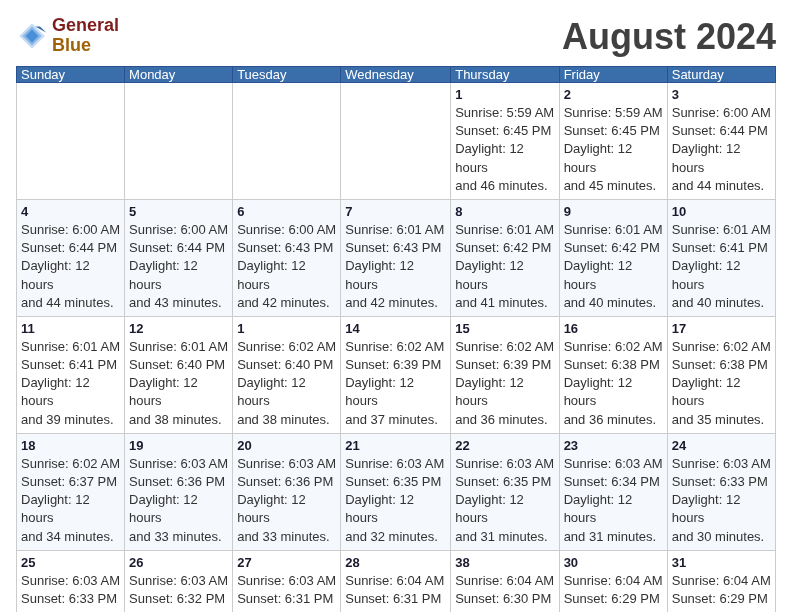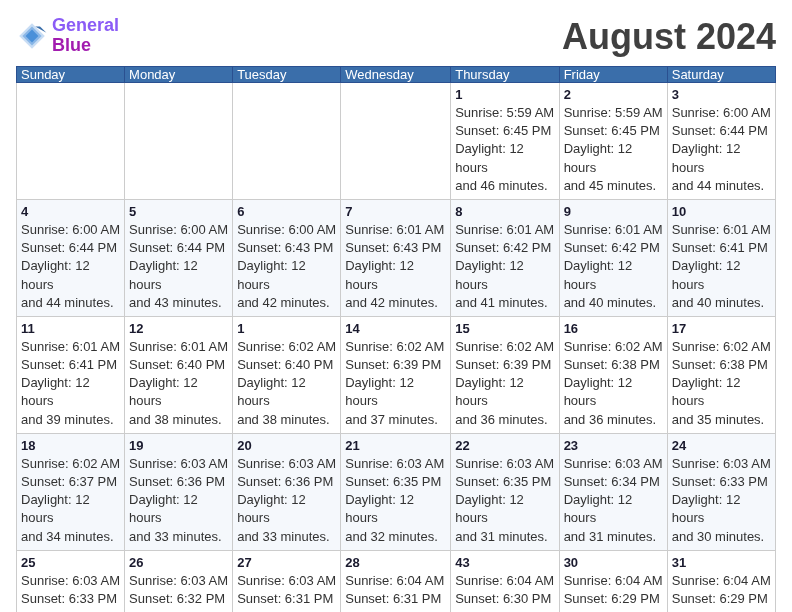--- a/index.html
+++ b/index.html
@@ -28,7 +28,7 @@
       line-height: 1.1;
     }
     .logo-text span {
-      color: #8b5cf6;
+      color: #7f1d1d;
     }
     .logo-icon {
       width: 32px;

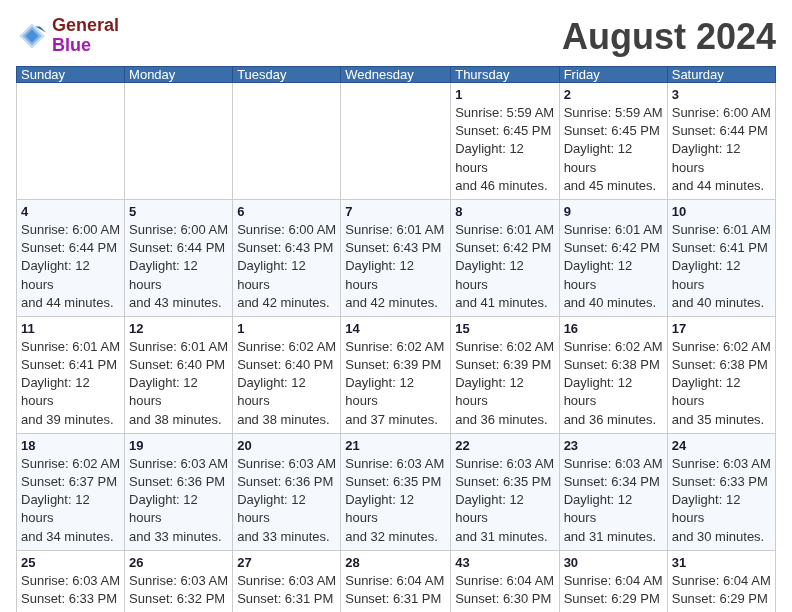--- a/index.html
+++ b/index.html
@@ -106,7 +106,7 @@
     </svg>
     <div>
       <div class="logo-text">
-        <span>General</span><br><span style="color:#a21caf;">Blue</span>
+        <span>General</span><br><span style="color:#a16207;">Blue</span>
       </div>
     </div>
   </div>

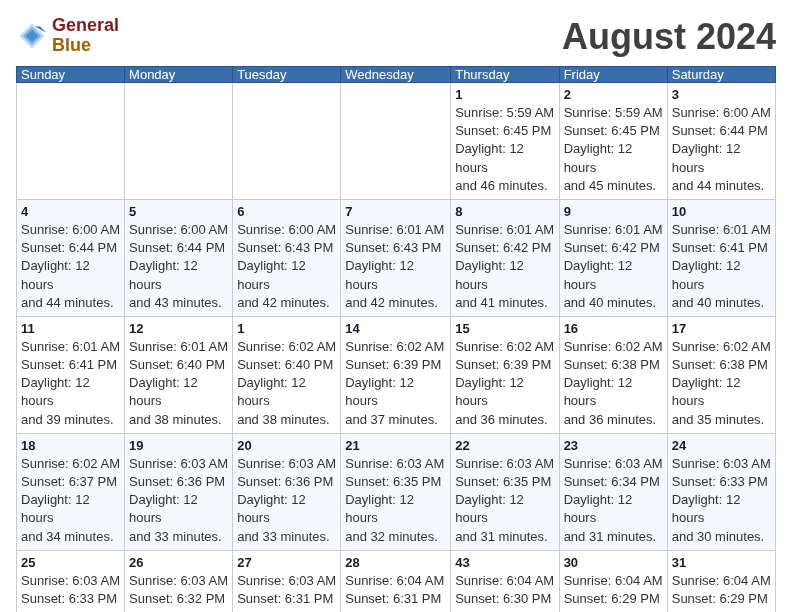--- a/index.html
+++ b/index.html
@@ -338,7 +338,7 @@
 and 27 minutes.</div>
         </td>
         <td>
-          <span class="day-num">43</span>
+          <span class="day-num">38</span>
           <div class="day-info" style="white-space: pre-line;">Sunrise: 6:04 AM
 Sunset: 6:30 PM
 Daylight: 12 hours

